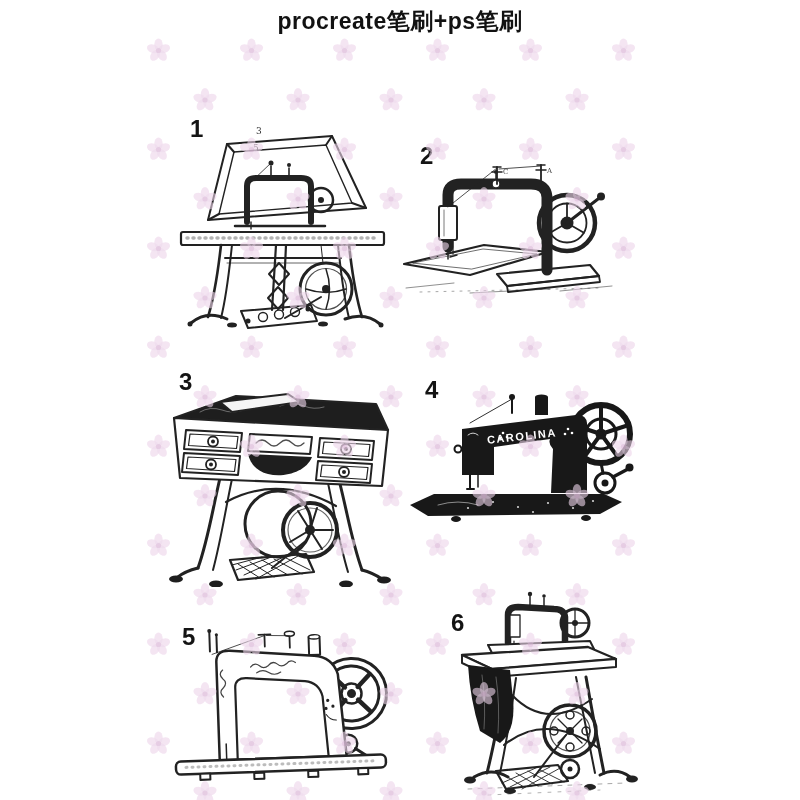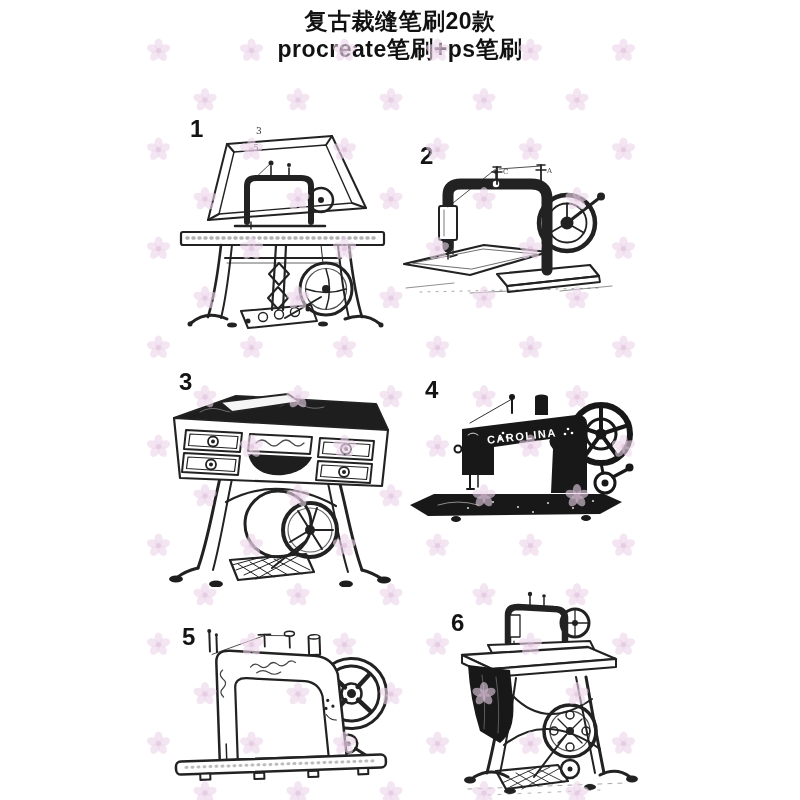--- a/index.html
+++ b/index.html
@@ -21,7 +21,6 @@
 <div class="page">
 
   <div class="title-block">
-    <div class="t-line">复古裁缝笔刷20款</div>
     <div class="t-line">procreate笔刷+ps笔刷</div>
   </div>
 

